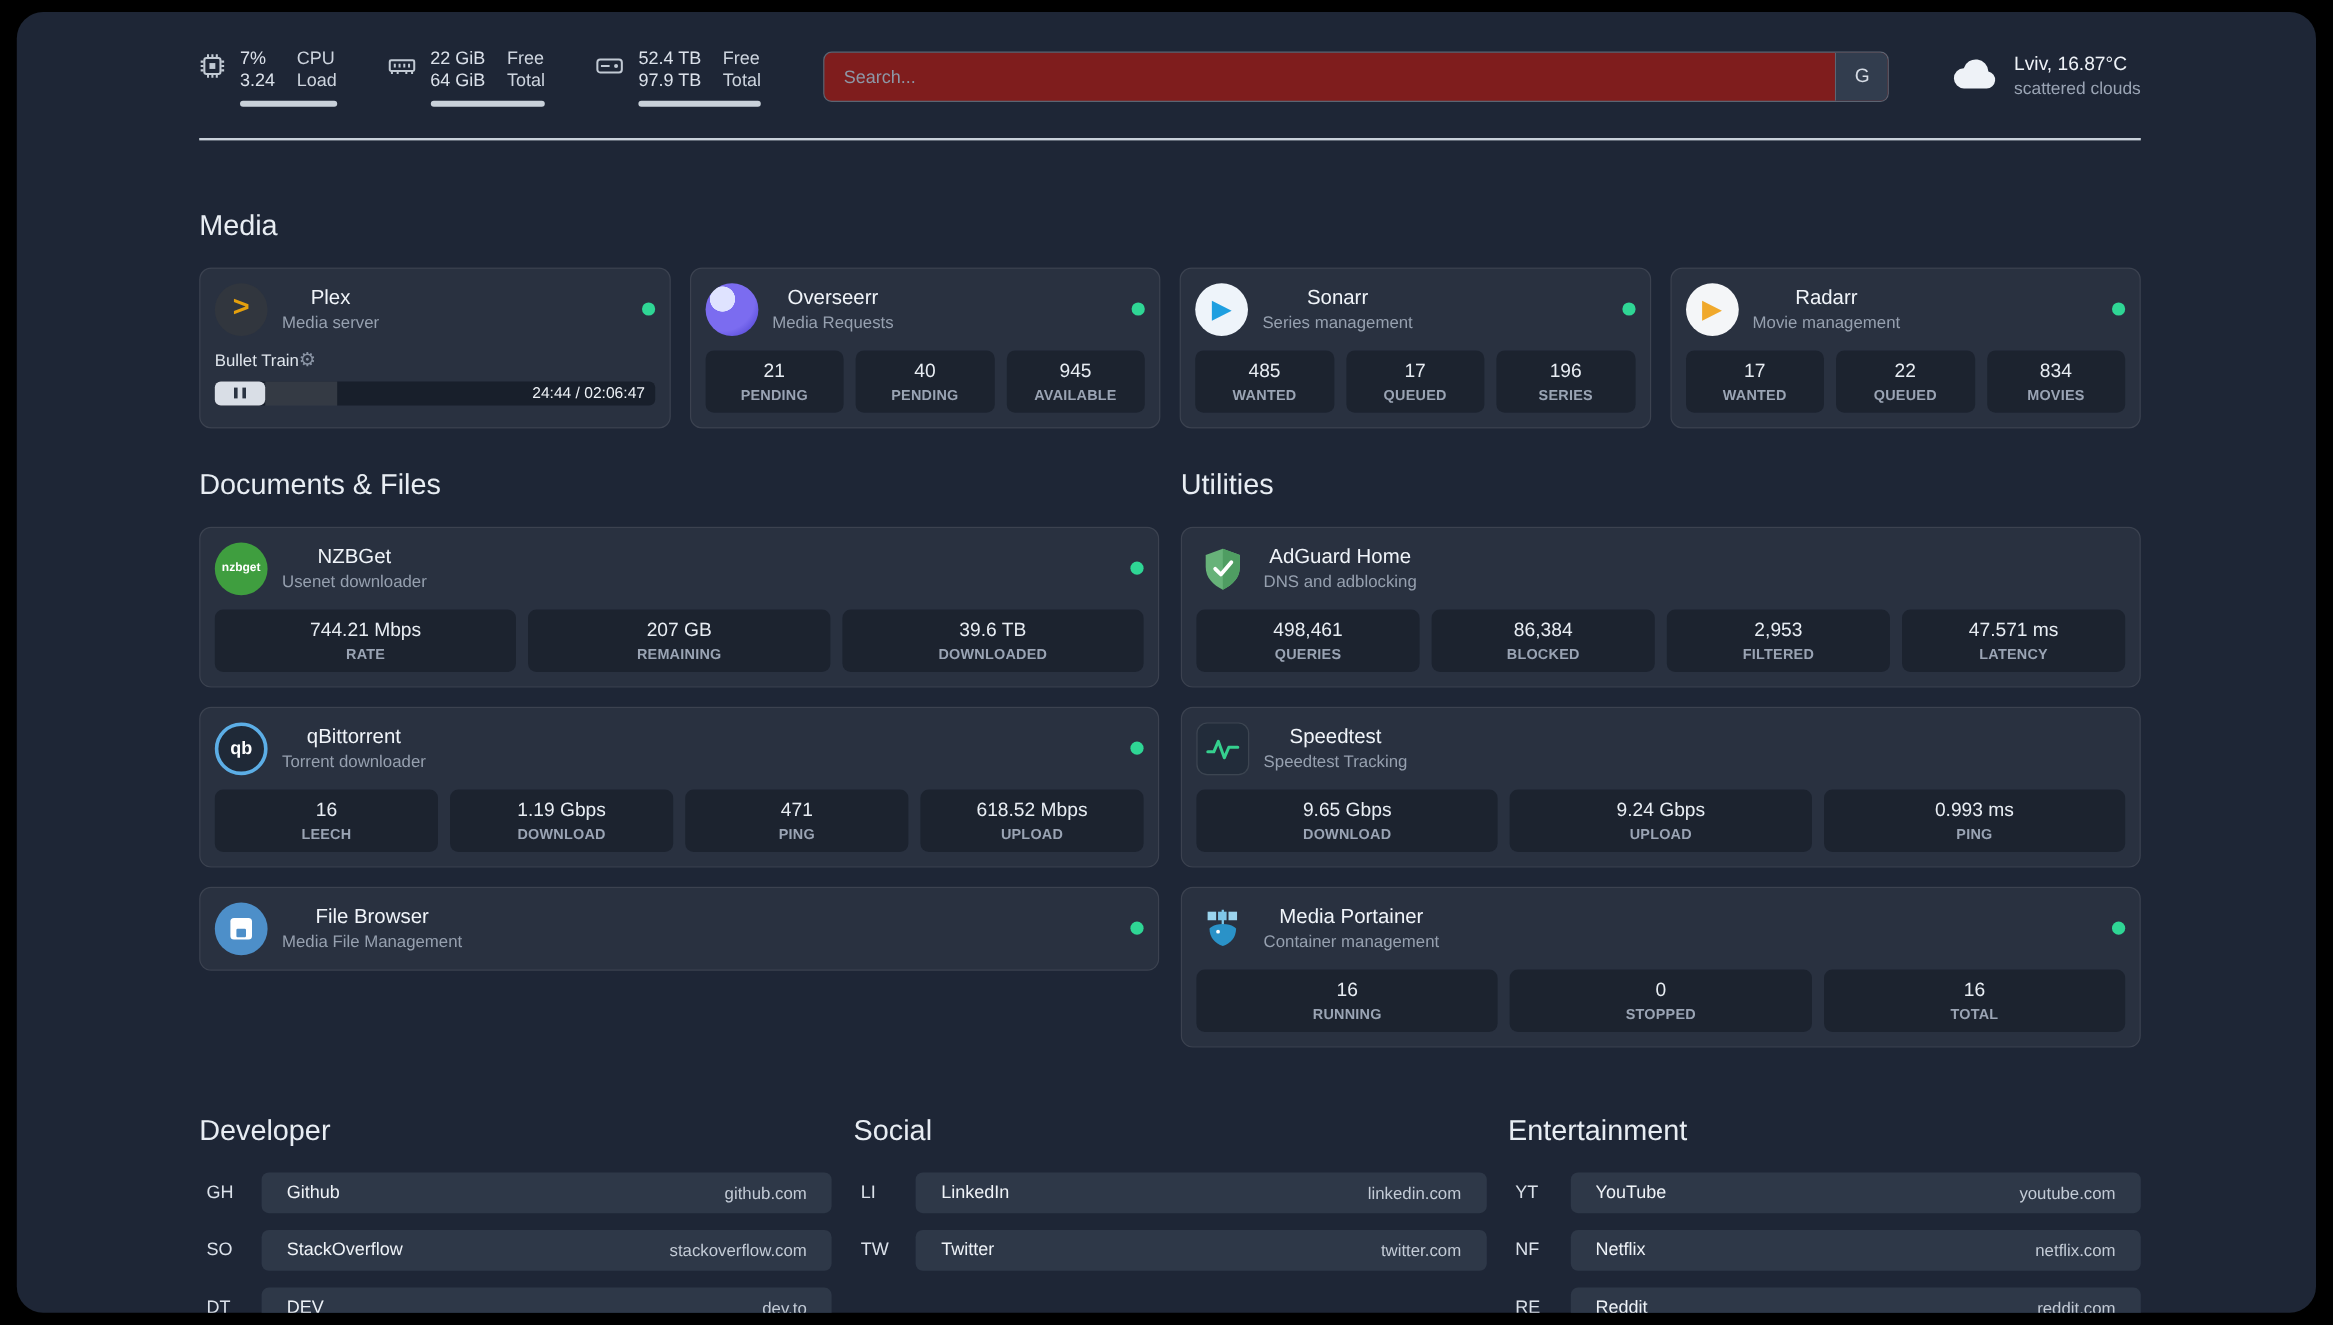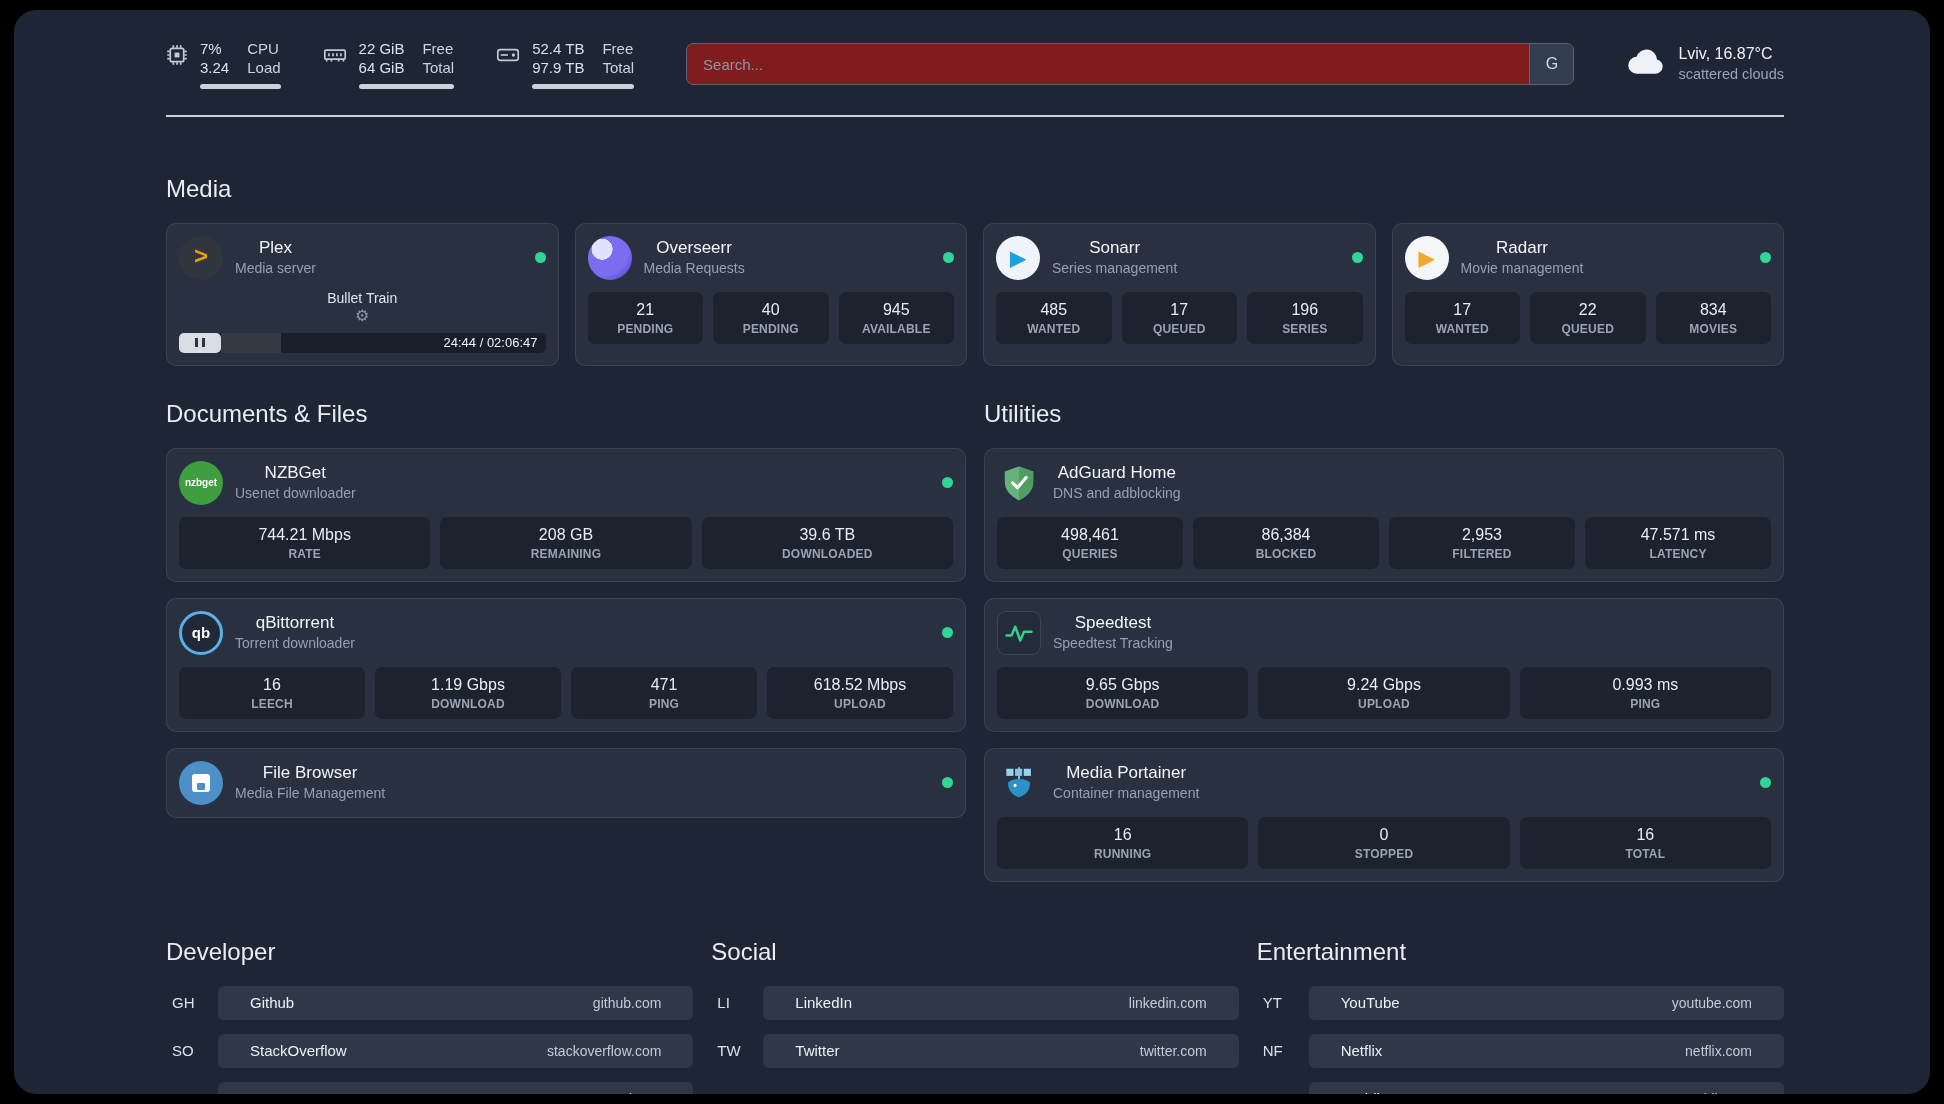--- a/index.html
+++ b/index.html
@@ -61,7 +61,7 @@
 
   
   .player { margin-top:10px; }
-  .player-top { display:flex; justify-content:space-between; align-items:center; font-size:14px; color:#dfe5ec;flex-direction:column; }
+  .player-top { display:flex; align-items:center; font-size:14px; color:#dfe5ec; }
   .gear { color:#8b95a5; font-size:16px; cursor:pointer; }
   .player-bar { margin-top:8px; position:relative; height:20px; background:rgba(8,13,22,0.5); border-radius:5px; display:flex; align-items:center; }
   .pause-btn { width:42px; height:20px; background:#d9dee6; border-radius:5px; display:flex; align-items:center; justify-content:center; gap:4px; cursor:pointer; flex:none; }

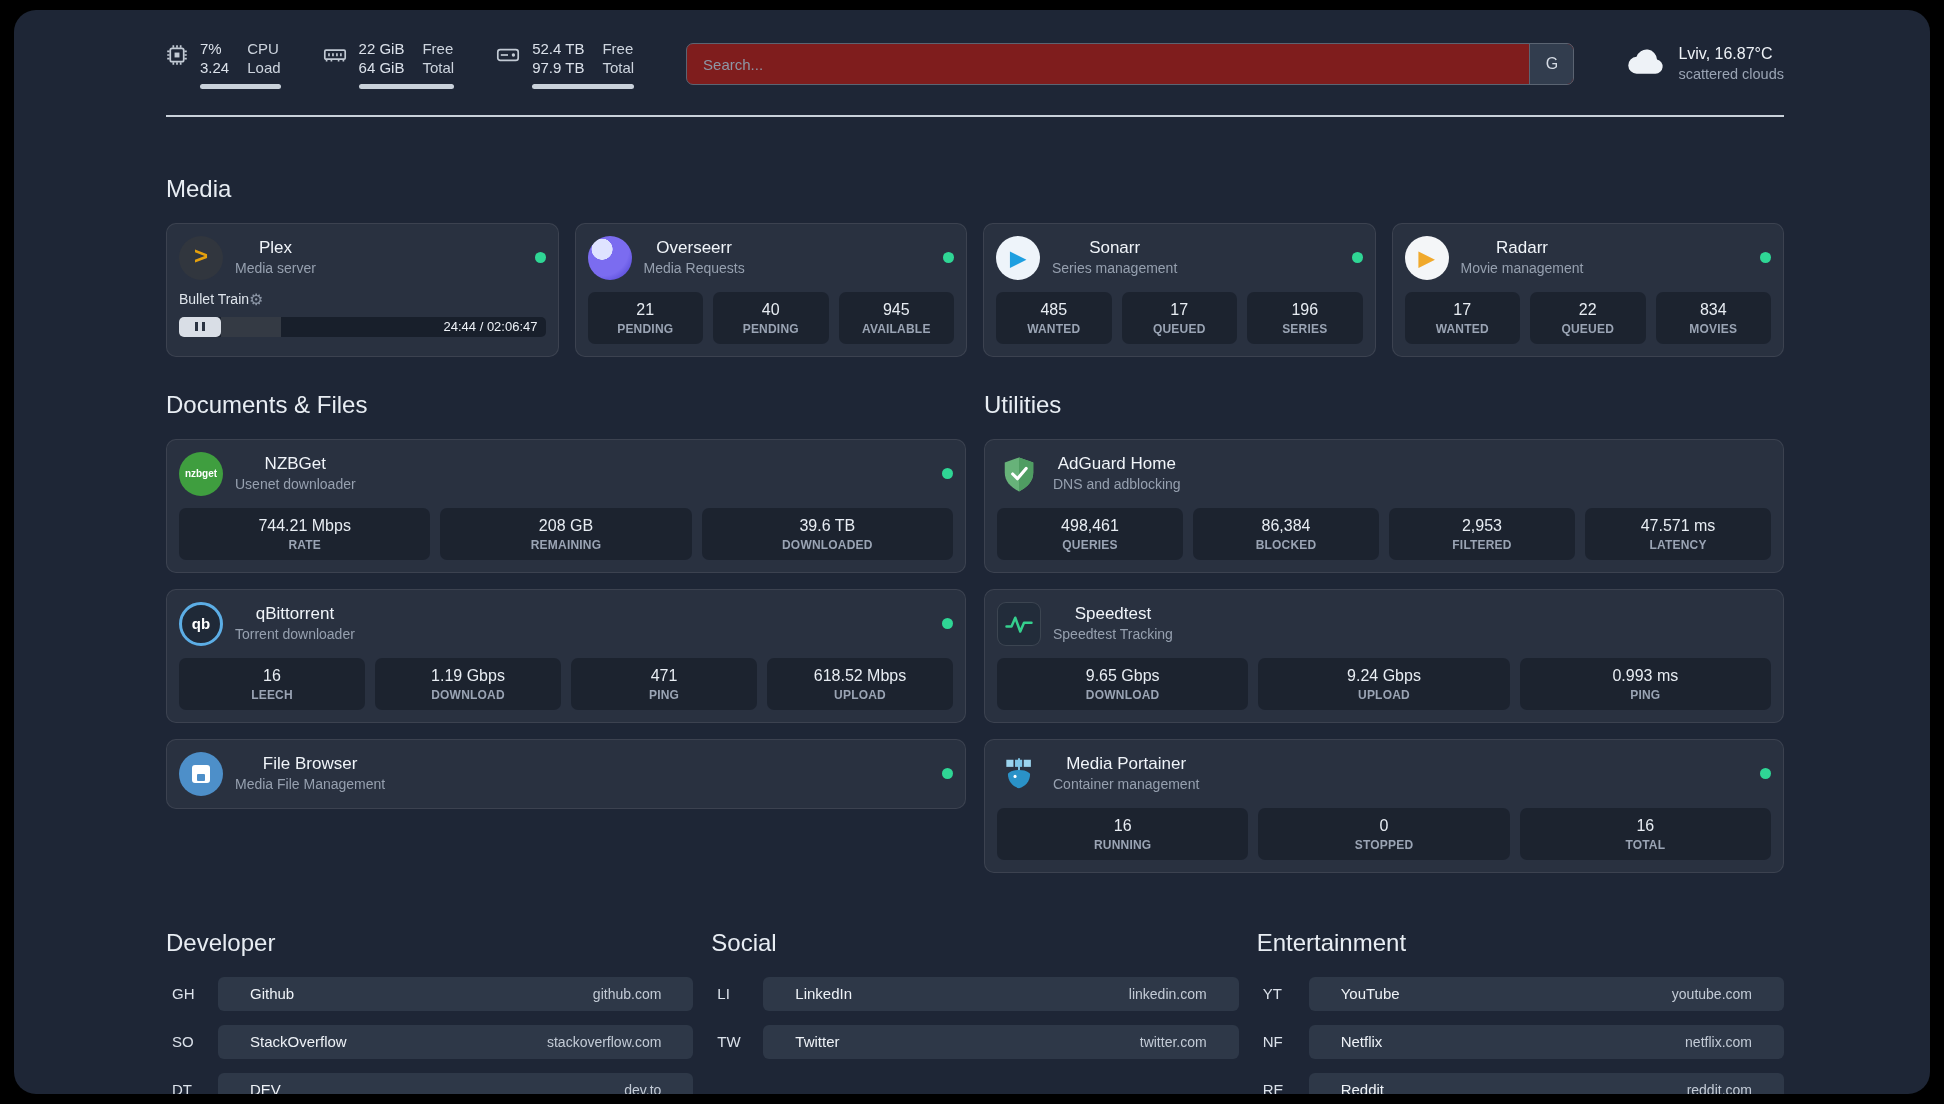--- a/index.html
+++ b/index.html
@@ -330,7 +330,7 @@
             <div class="stat-l">RATE</div>
           </div>
           <div class="stat">
-            <div class="stat-v">208 GB</div>
+            <div class="stat-v">207 GB</div>
             <div class="stat-l">REMAINING</div>
           </div>
           <div class="stat">

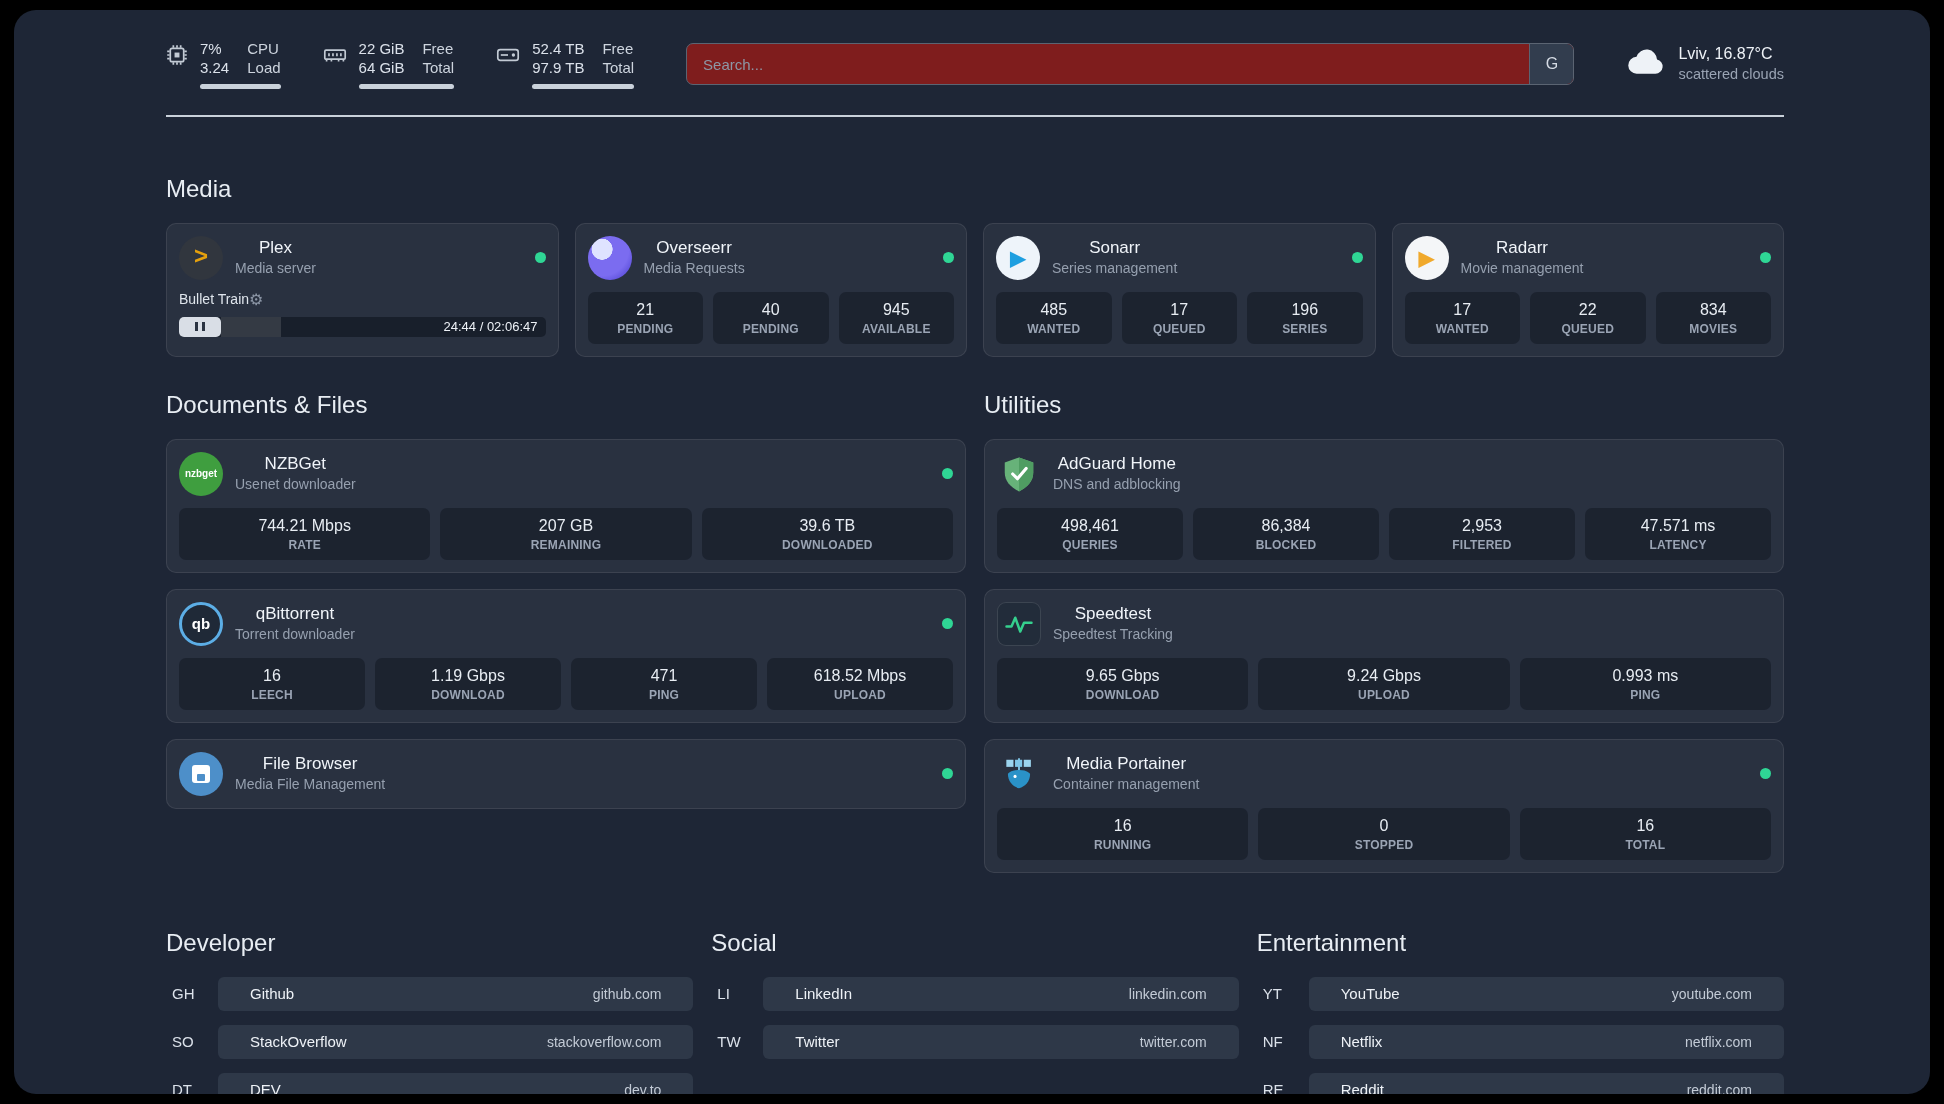--- a/index.html
+++ b/index.html
@@ -80,7 +80,7 @@
   .bm-title { margin-bottom:20px; }
   .bm-row { display:flex; align-items:center; height:34px; margin-bottom:14px; cursor:pointer; }
   .bm-abbr { width:52px; font-size:15px; color:#dbe1ea; padding-left:6px; flex:none; }
-  .bm-pill { flex:1; height:34px; background:#2e3848; border-radius:6px; display:flex; align-items:center; justify-content:space-between; padding:0 32px; }
+  .bm-pill { flex:1; height:34px; background:#2e3848; border-radius:6px; display:flex; align-items:center; justify-content:space-between; padding:0 21px; }
   .bm-name { font-size:15px; color:#eef2f7; }
   .bm-domain { font-size:14px; color:#c3cbd6; }
 

